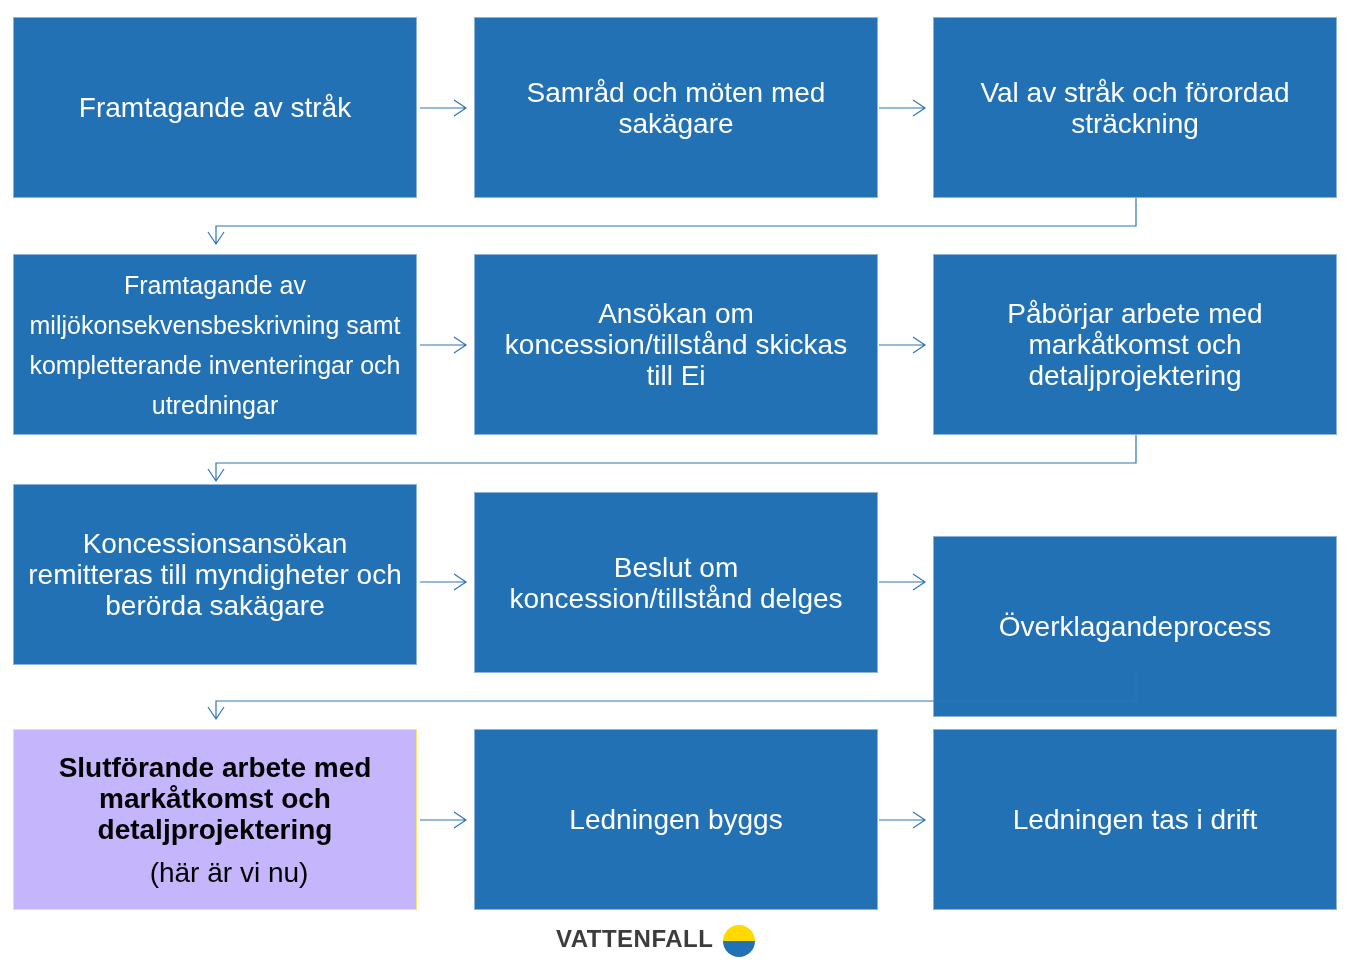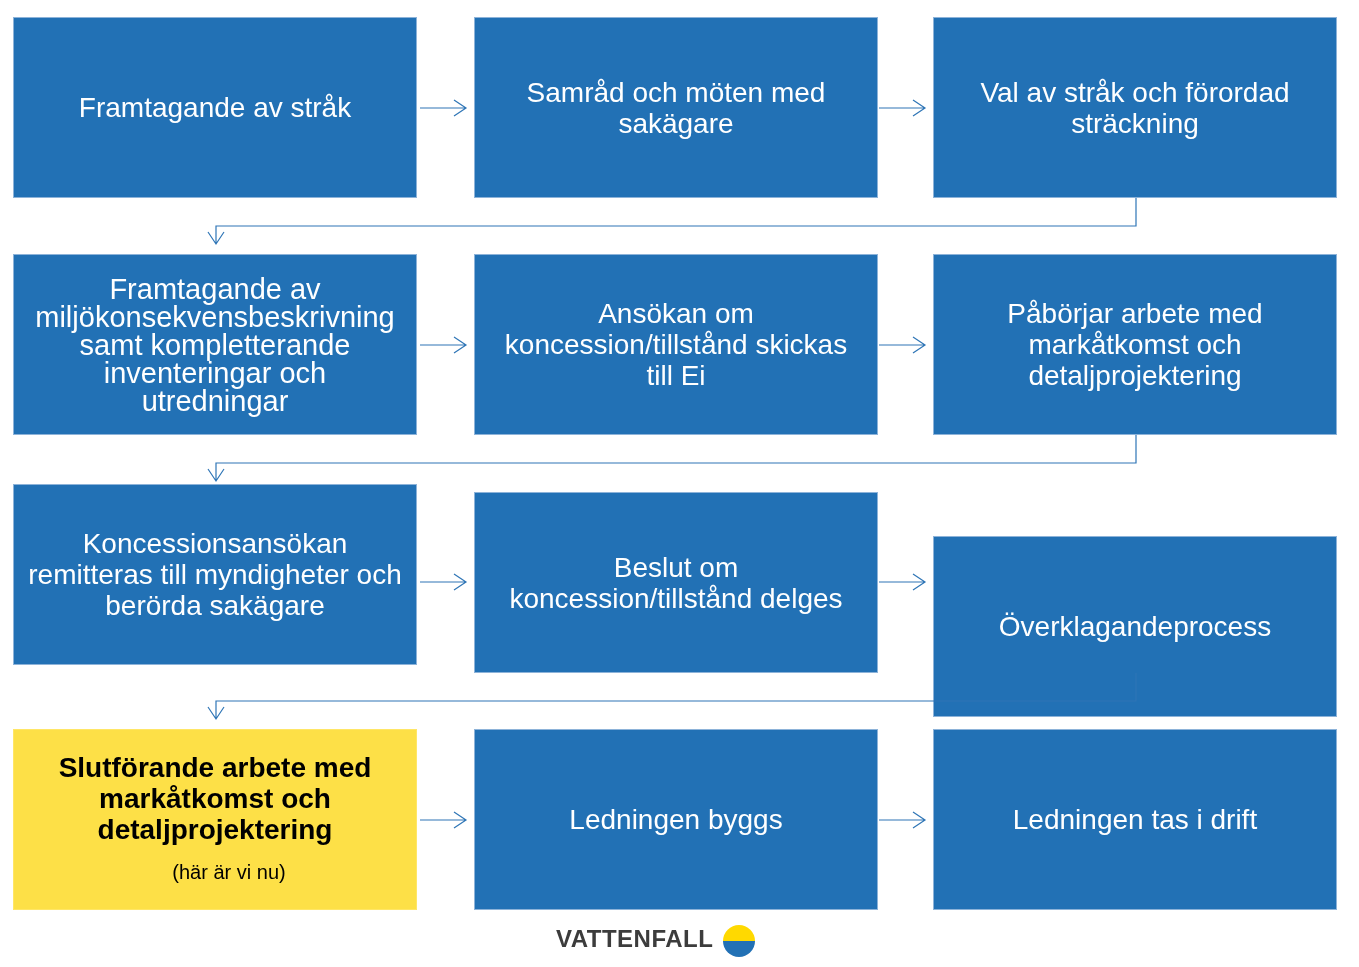--- a/index.html
+++ b/index.html
@@ -9,7 +9,7 @@
          border:1px solid #8db3d9; box-sizing:border-box;
          display:flex; flex-direction:column; align-items:center; justify-content:center;
          text-align:center; color:#ffffff; font-size:28px; line-height:31px; padding:16px 14px; }
-  .box.small { font-size:29px; line-height:28px;justify-content:center; }
+  .box.small { font-size:25px; line-height:40px;justify-content:center; }
   .box.current { background:#fde047; border-color:#ffe666; color:#000000; }
   .box.current .main { font-weight:bold; font-size:28px; line-height:31px; }
   .box.current .sub { font-size:20px; line-height:31px; margin-top:12px;margin-left:28px; }

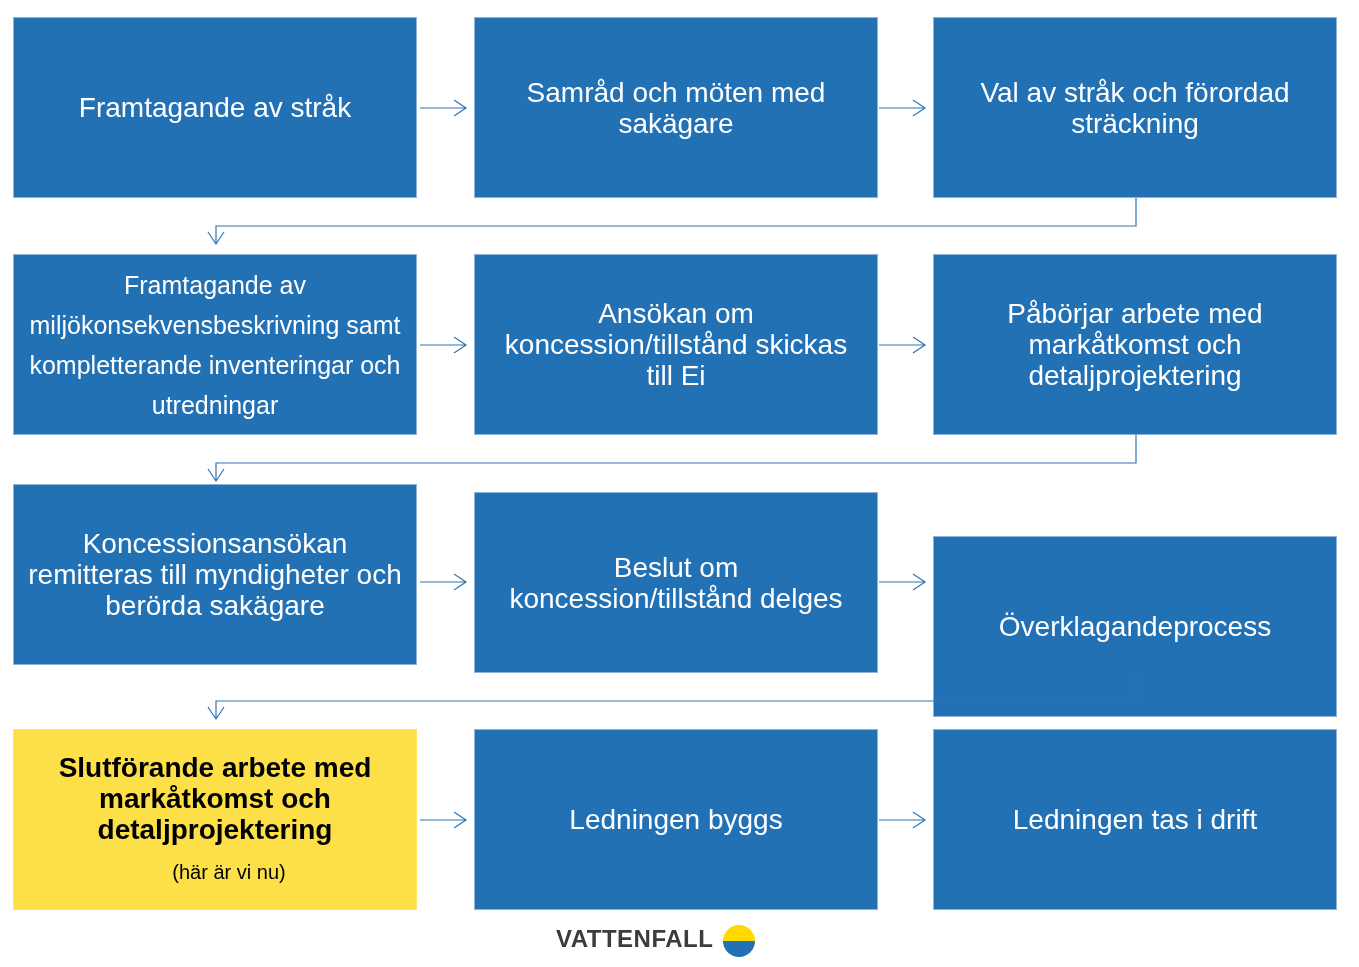--- a/index.html
+++ b/index.html
@@ -10,7 +10,7 @@
          display:flex; flex-direction:column; align-items:center; justify-content:center;
          text-align:center; color:#ffffff; font-size:28px; line-height:31px; padding:16px 14px; }
   .box.small { font-size:25px; line-height:40px;justify-content:center; }
-  .box.current { background:#fde047; border-color:#ffe666; color:#000000; }
+  .box.current { background:#c4b5fd; border-color:#ffe666; color:#000000; }
   .box.current .main { font-weight:bold; font-size:28px; line-height:31px; }
   .box.current .sub { font-size:20px; line-height:31px; margin-top:12px;margin-left:28px; }
   .arrow { position:absolute; width:48px; height:20px; }

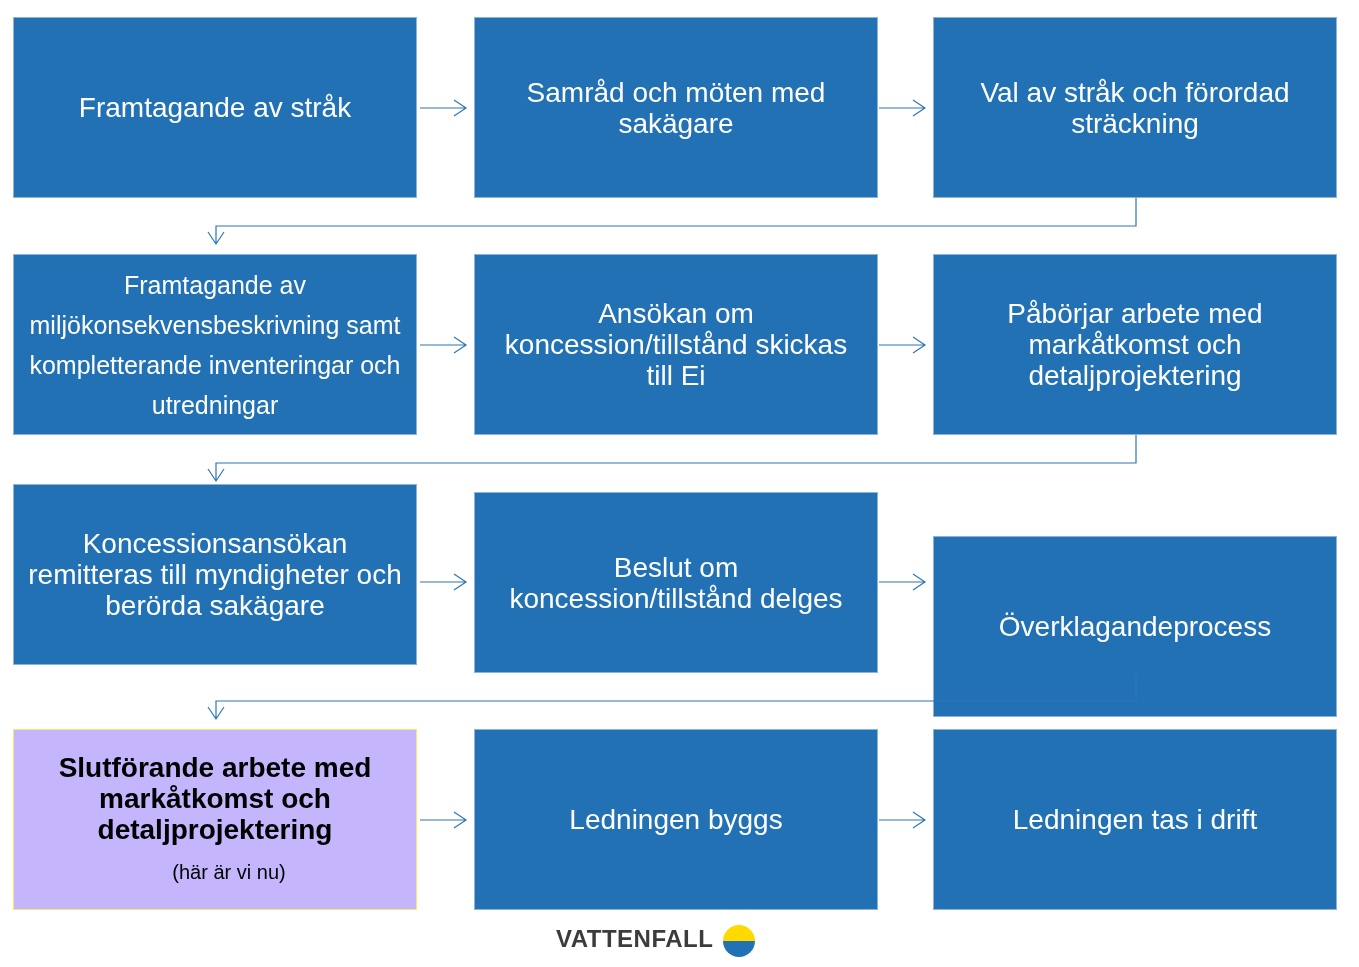--- a/index.html
+++ b/index.html
@@ -12,7 +12,7 @@
   .box.small { font-size:25px; line-height:40px;justify-content:center; }
   .box.current { background:#c4b5fd; border-color:#ffe666; color:#000000; }
   .box.current .main { font-weight:bold; font-size:28px; line-height:31px; }
-  .box.current .sub { font-size:20px; line-height:31px; margin-top:12px;margin-left:28px; }
+  .box.current .sub { font-size:28px; line-height:31px; margin-top:12px;margin-left:28px; }
   .arrow { position:absolute; width:48px; height:20px; }
   .conn { position:absolute; }
   .logo { position:absolute; left:556px; top:925px; display:flex; align-items:flex-start; }

